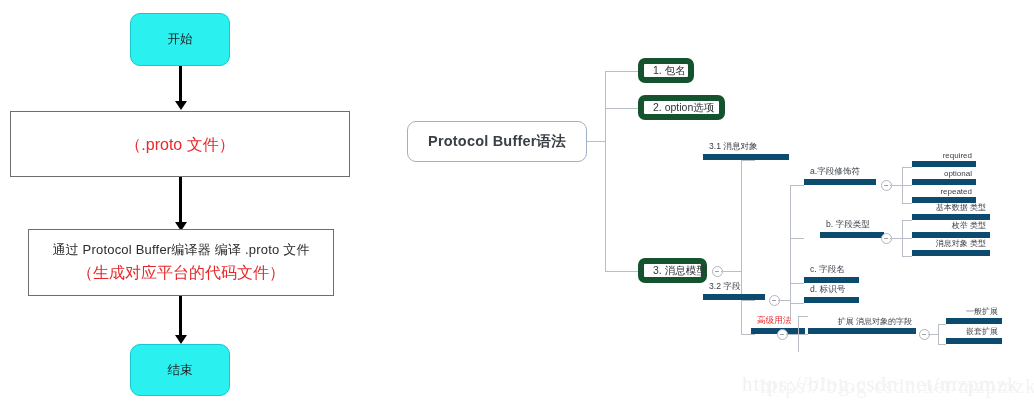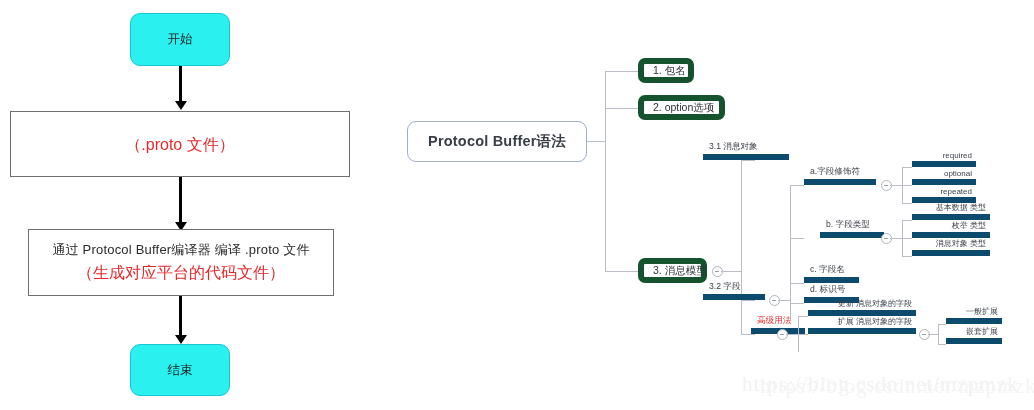--- a/index.html
+++ b/index.html
@@ -201,9 +201,6 @@
     <div class="vline" style="left:403px;top:316px;height:36px;"></div>
 
     <div class="hline" style="left:403px;top:316px;width:10px;"></div>
-    <div class="mm-leaf tiny" style="left:413px;top:297px;width:108px;height:19px;">
-      <span>更新 消息对象的字段</span>
-    </div>
     <div class="hline" style="left:403px;top:334px;width:10px;"></div>
     <div class="mm-leaf tiny" style="left:413px;top:315px;width:108px;height:19px;">
       <span>扩展 消息对象的字段</span>

